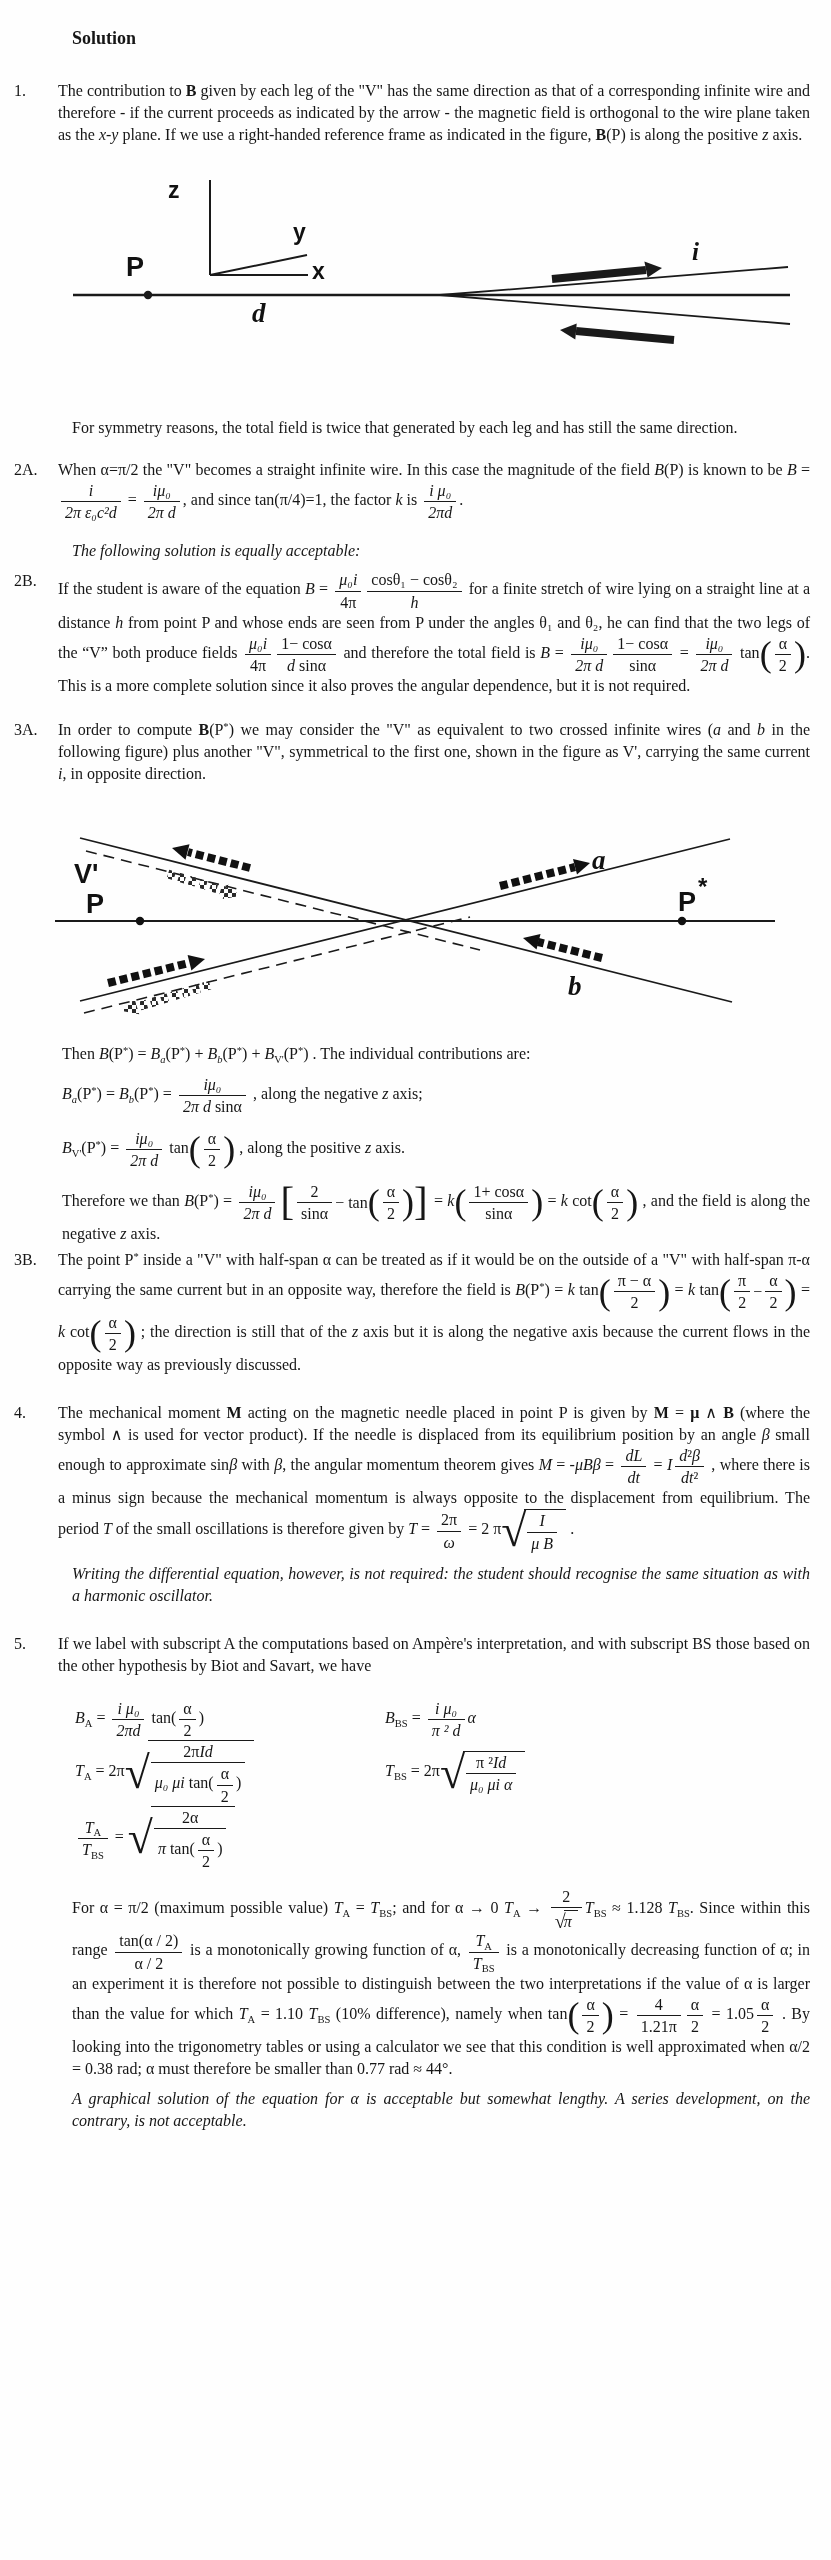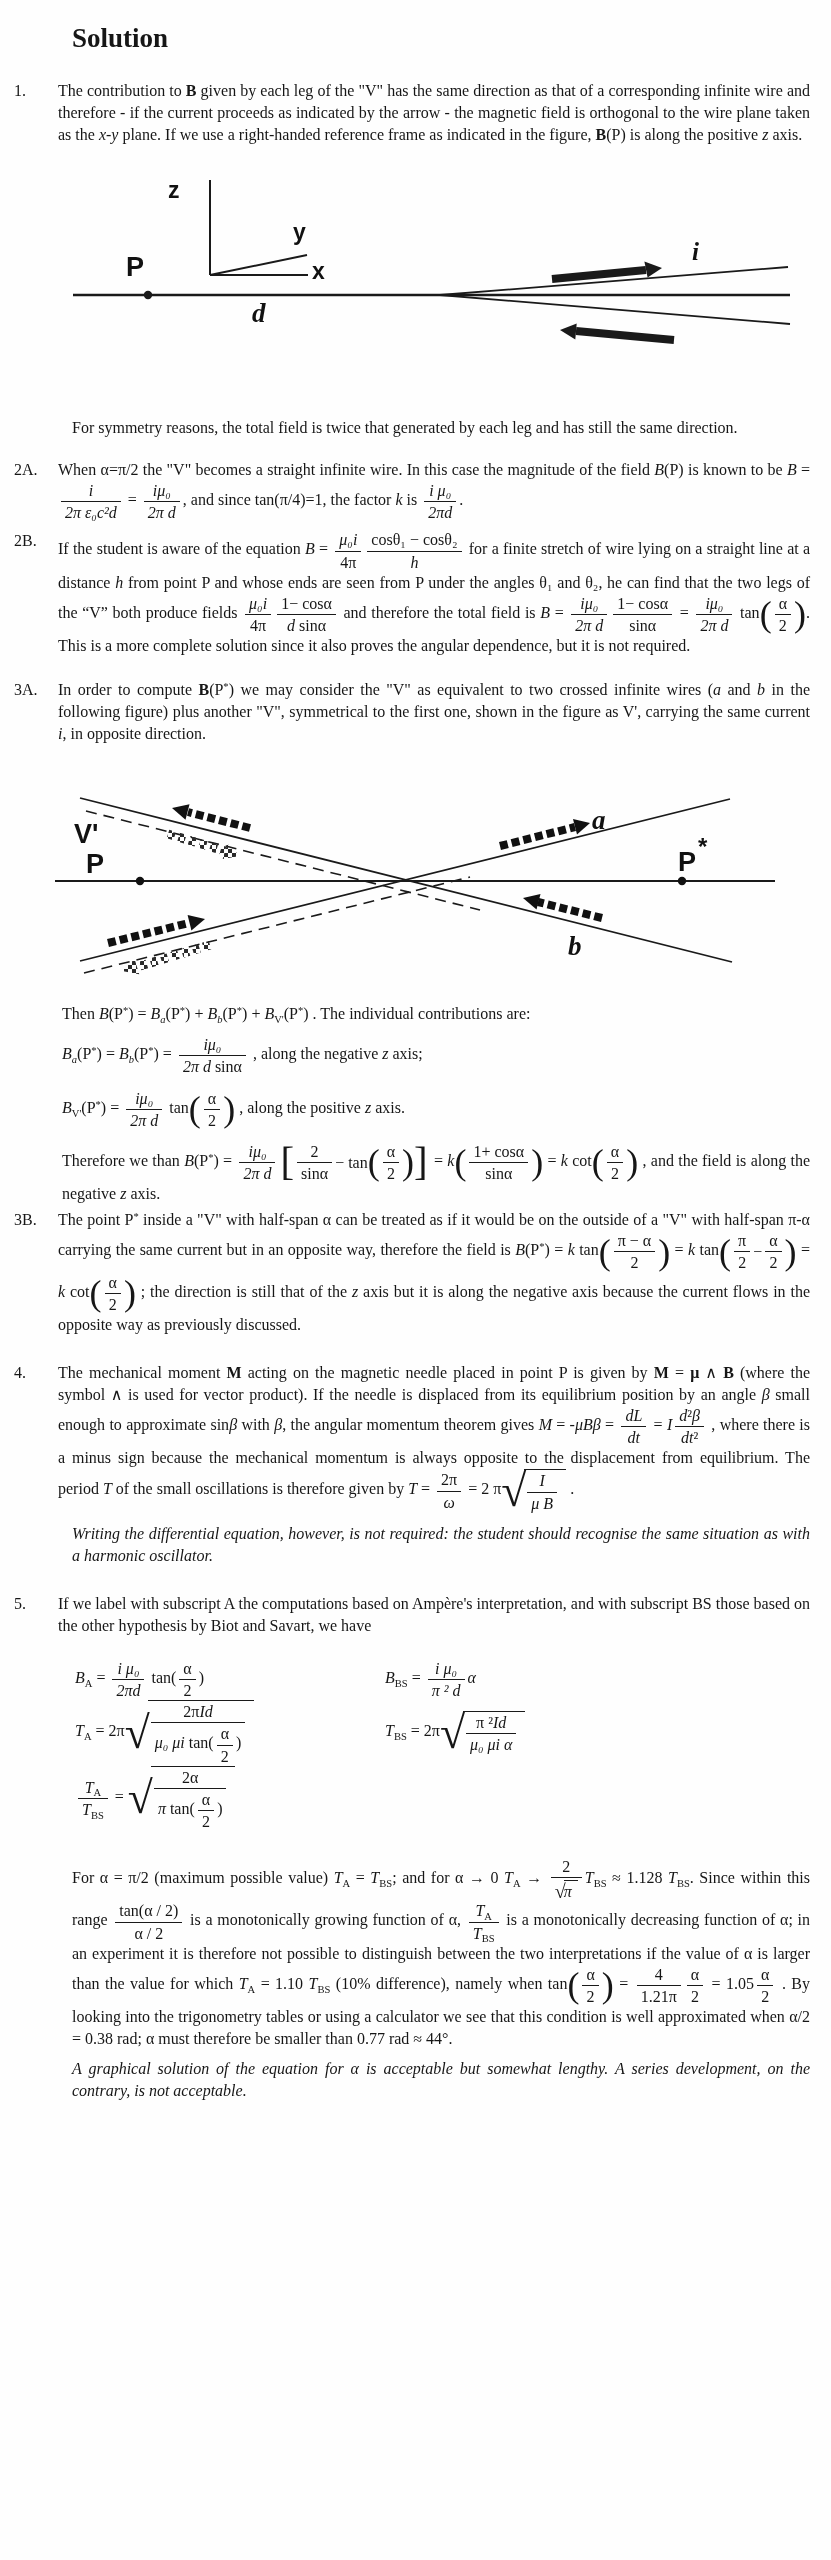--- a/index.html
+++ b/index.html
@@ -6,7 +6,7 @@
   .page{width:831px;height:2560px;margin:0 auto;background:#fefefe;color:#161616;
         font-family:"Liberation Serif",serif;font-size:16px;line-height:22px;
         overflow:hidden;box-sizing:border-box;padding-top:22px;position:relative;}
-  .title{margin:0 0 0 72px;font-size:27px;line-height:32px;font-weight:bold;}
+  .title{margin:0 0 0 72px;font-size:18px;line-height:32px;font-weight:bold;}
   .item{display:flex;}
   .num{flex:0 0 58px;padding-left:14px;box-sizing:border-box;}
   .txt{flex:1;margin-right:21px;text-align:justify;}

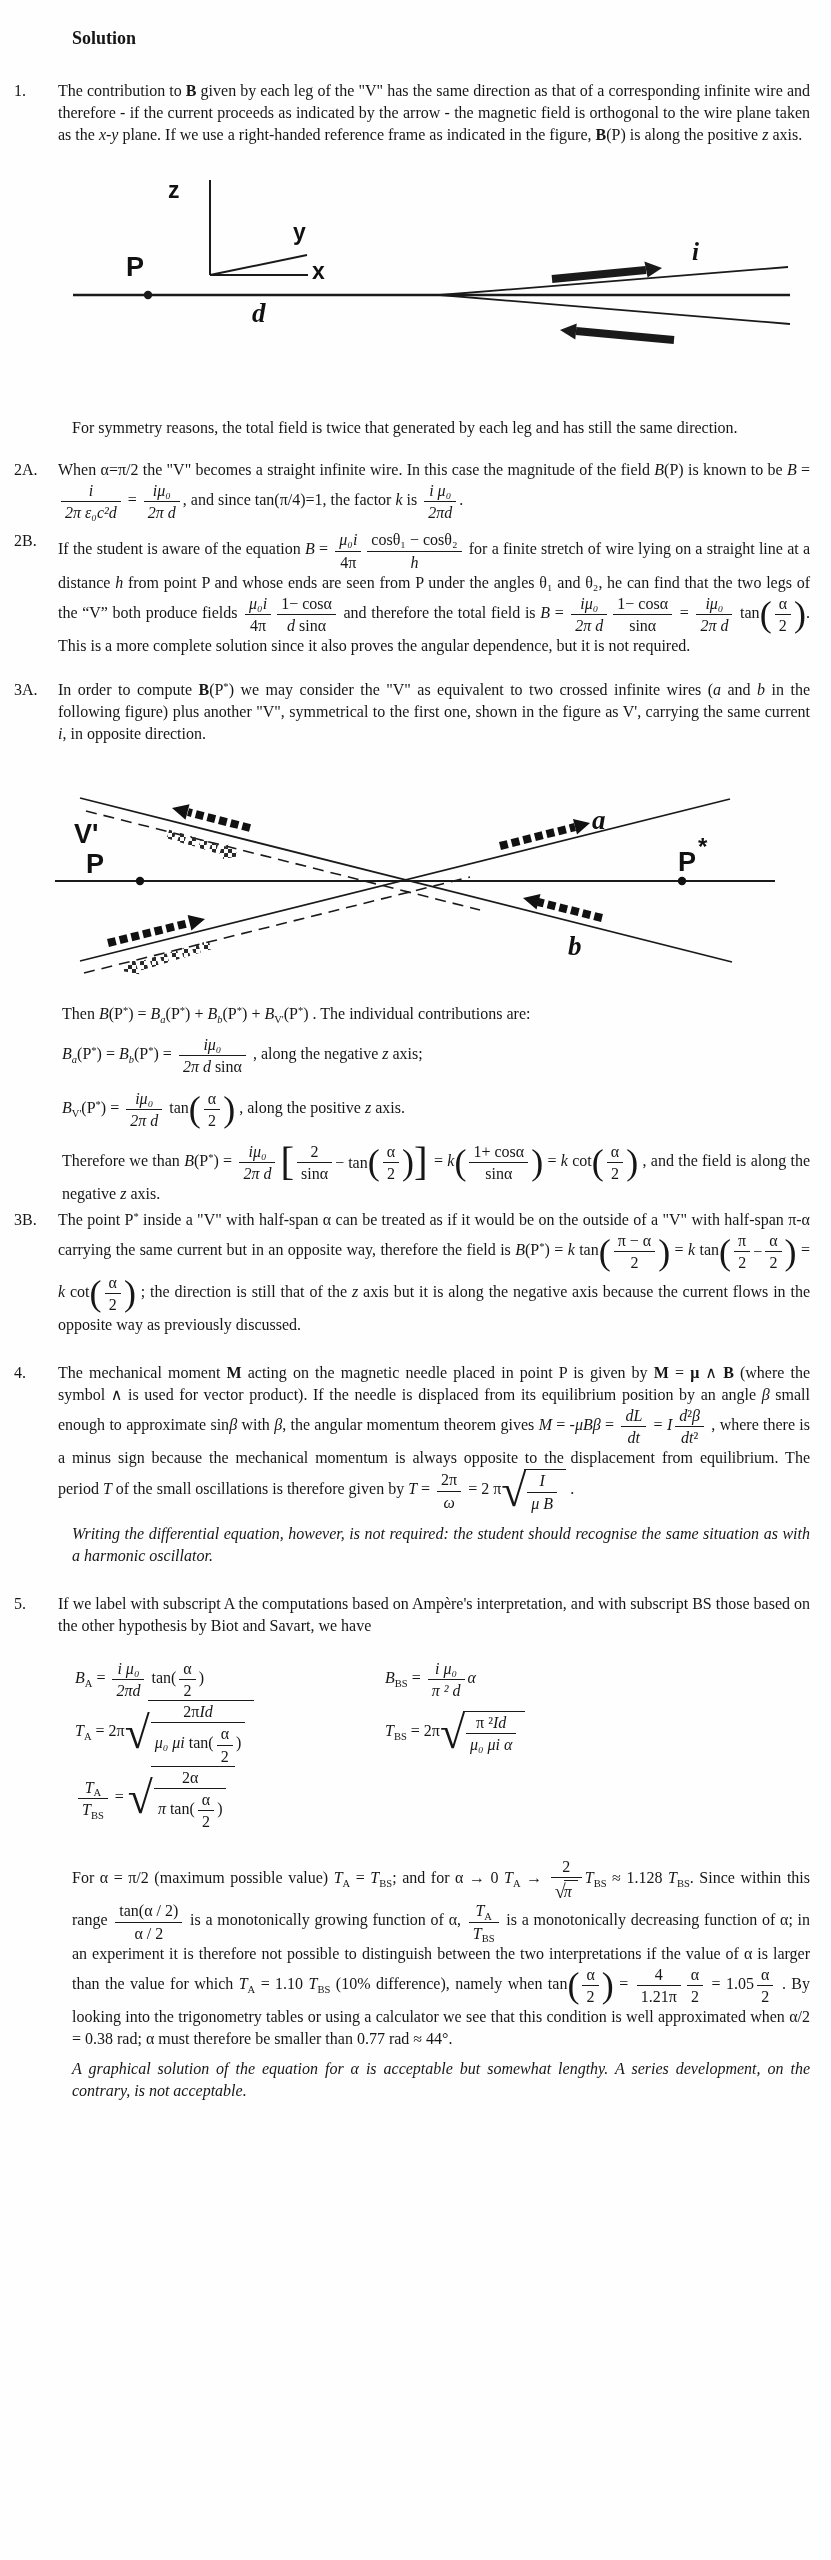--- a/index.html
+++ b/index.html
@@ -81,6 +81,7 @@
     <div class="txt"><span>When α=π/2 the "V" becomes a straight infinite wire. In this case the magnitude of the field </span><span class="it">B</span><span>(P) is known to be </span><span class="it">B</span><span> = </span><span class="frac"><span class="fn"><span class="it">i</span></span><span class="fd"><span class="it">2π ε₀c²d</span></span></span><span> = </span><span class="frac"><span class="fn"><span class="it">iμ₀</span></span><span class="fd"><span class="it">2π d</span></span></span><span>, and since tan(π/4)=1, the factor </span><span class="it">k</span><span> is </span><span class="frac"><span class="fn"><span class="it">i μ₀</span></span><span class="fd"><span class="it">2πd</span></span></span><span>.</span></div>
   </div>
 
+  <div class="para" style="margin-top:18px;"><span class="it">The following solution is equally acceptable:</span></div>
 
   <div class="item" style="margin-top:8px;">
     <div class="num">2B.</div>

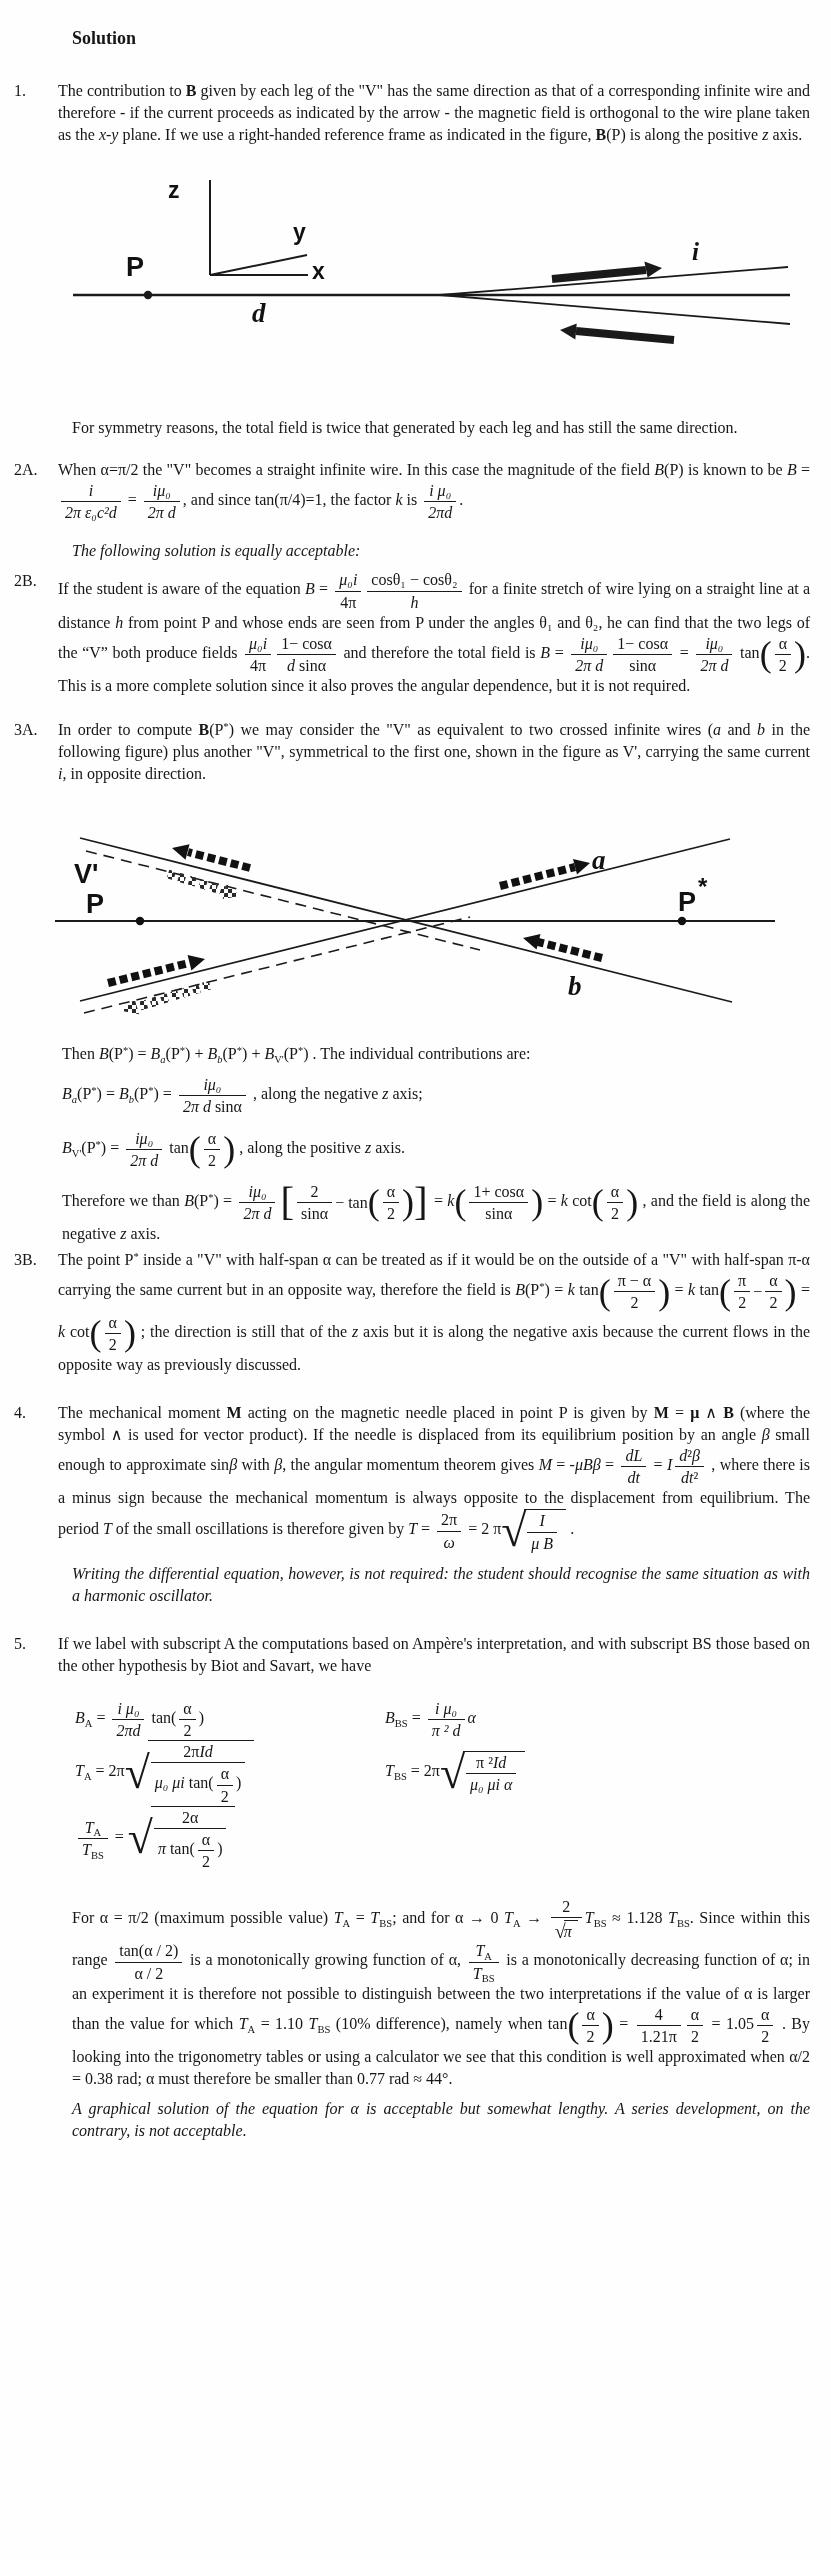--- a/index.html
+++ b/index.html
@@ -232,7 +232,7 @@
     <div></div>
   </div>
 
-  <div class="para" style="margin-top:26px;"><span>For α = π/2 (maximum possible value) </span><span class="it">T</span><sub>A</sub><span> = </span><span class="it">T</span><sub>BS</sub><span>; and for α → 0 </span><span class="it">T</span><sub>A</sub><span> → </span><span class="frac"><span class="fn"><span>2</span></span><span class="fd"><span class="sqrt">
+  <div class="para" style="margin-top:16px;"><span>For α = π/2 (maximum possible value) </span><span class="it">T</span><sub>A</sub><span> = </span><span class="it">T</span><sub>BS</sub><span>; and for α → 0 </span><span class="it">T</span><sub>A</sub><span> → </span><span class="frac"><span class="fn"><span>2</span></span><span class="fd"><span class="sqrt">
             <span class="rad">√</span>
             <span class="sqb"><span class="it">π</span></span>
           </span></span></span><span class="it">T</span><sub>BS</sub><span> ≈ 1.128 </span><span class="it">T</span><sub>BS</sub><span>. Since within this range </span><span class="frac"><span class="fn"><span>tan(α / 2)</span></span><span class="fd"><span>α / 2</span></span></span><span> is a monotonically growing function of α, </span><span class="frac"><span class="fn"><span class="it">T</span><sub>A</sub></span><span class="fd"><span class="it">T</span><sub>BS</sub></span></span><span> is a monotonically decreasing function of α; in an experiment it is therefore not possible to distinguish between the two interpretations if the value of α is larger than the value for which </span><span class="it">T</span><sub>A</sub><span> = 1.10 </span><span class="it">T</span><sub>BS</sub><span> (10% difference), namely when tan</span><span class="paren big">

